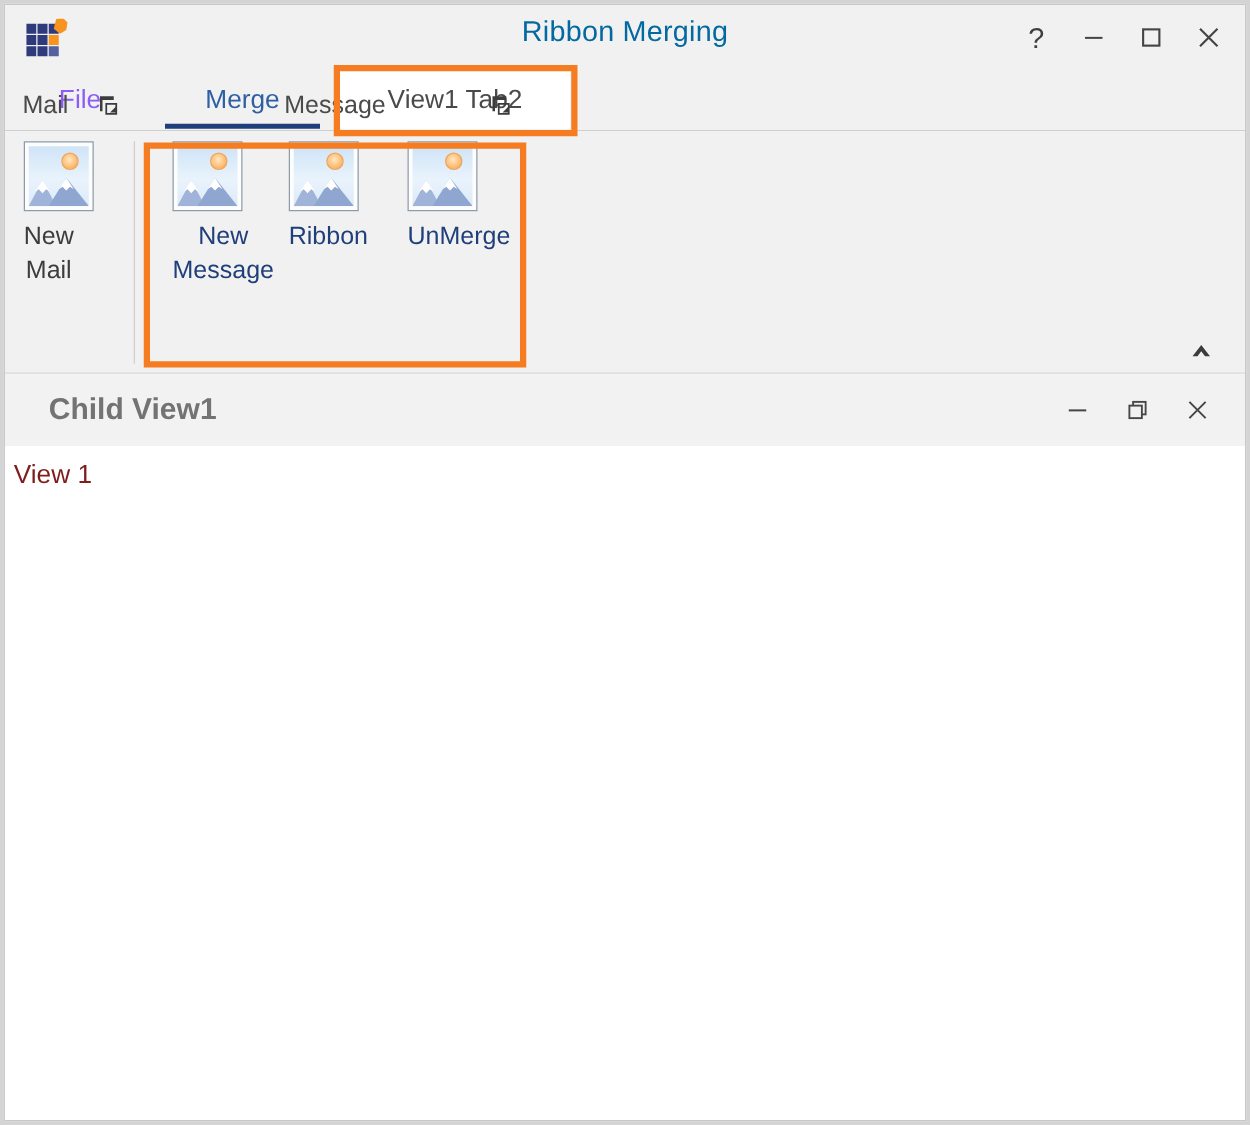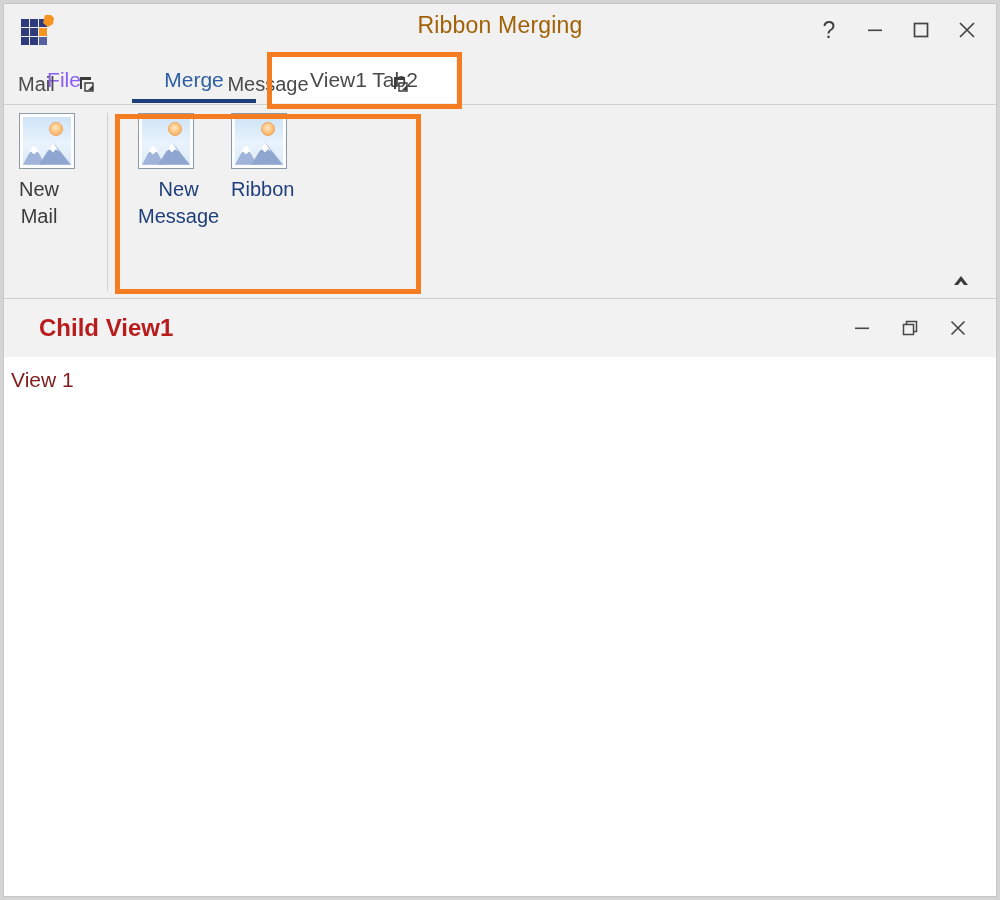--- a/index.html
+++ b/index.html
@@ -47,7 +47,7 @@
     top: 8px;
     text-align: center;
     font-size: 23px;
-    color: #a16207;
+    color: #0369a1;
     letter-spacing: 0.2px;
   }
   .titlebar-buttons {

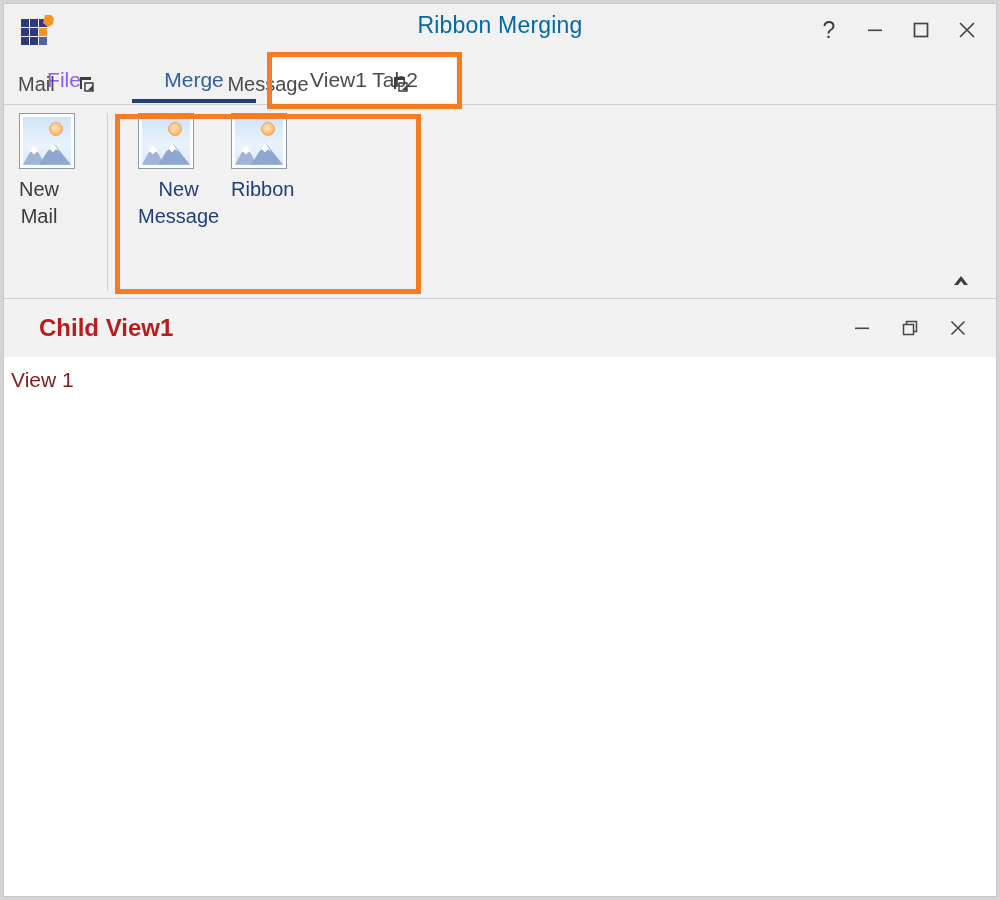--- a/index.html
+++ b/index.html
@@ -409,6 +409,20 @@
           <div class="rb-label blue">Ribbon</div>
         </div>
 
+        <div class="ribbon-button" style="left:211px;">
+          <div class="pic-icon">
+            <div class="pic-inner">
+              <div class="pic-sun"></div>
+              <svg class="pic-mtn" viewBox="0 0 48 28" preserveAspectRatio="none">
+                <polygon points="0,28 11,8 22,28" fill="#9fb4d8"></polygon>
+                <polygon points="5,17 11,8 17,17 14,15 11,18 8,15" fill="#ffffff"></polygon>
+                <polygon points="16,28 30,6 48,28" fill="#8fa7d0"></polygon>
+                <polygon points="24,15 30,6 36,15 33,13 30,16 27,13" fill="#ffffff"></polygon>
+              </svg>
+            </div>
+          </div>
+          <div class="rb-label blue">UnMerge</div>
+        </div>
 
       </div>
       <div class="group-footer">

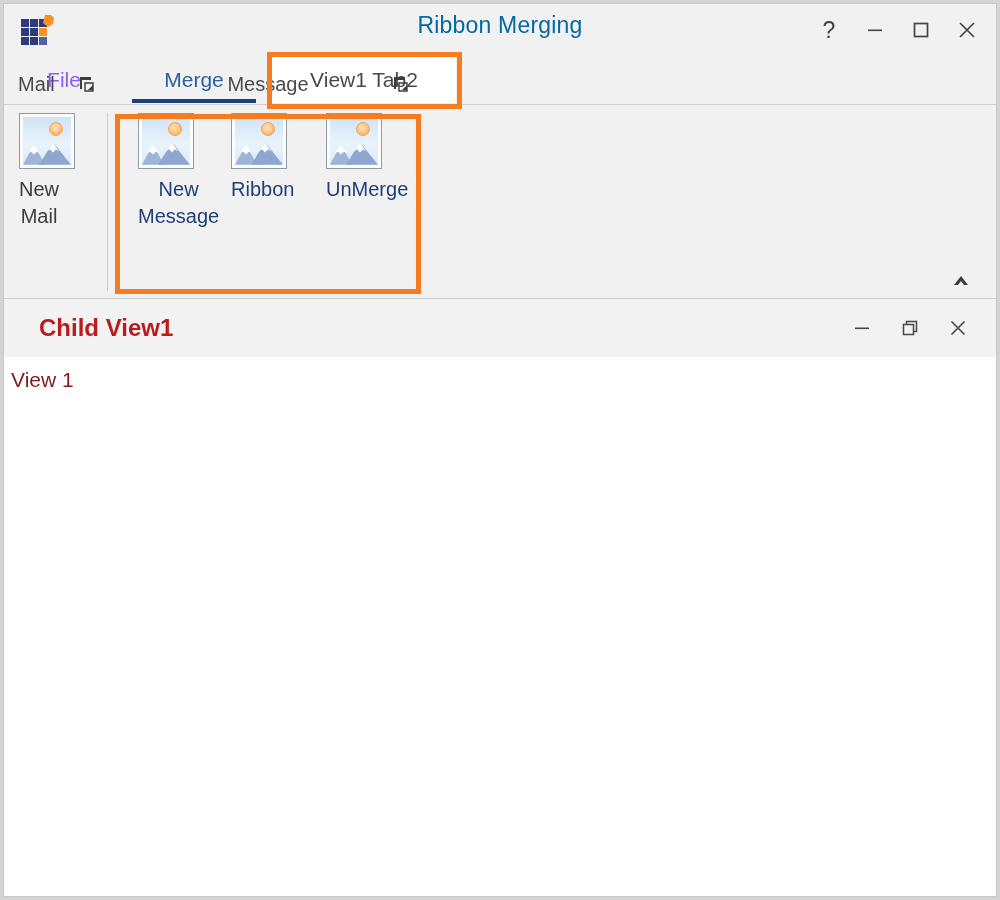--- a/index.html
+++ b/index.html
@@ -251,7 +251,7 @@
     line-height: 58px;
     font-size: 24px;
     font-weight: bold;
-    color: #b91c1c;
+    color: #737373;
   }
   .child-buttons {
     position: absolute;

